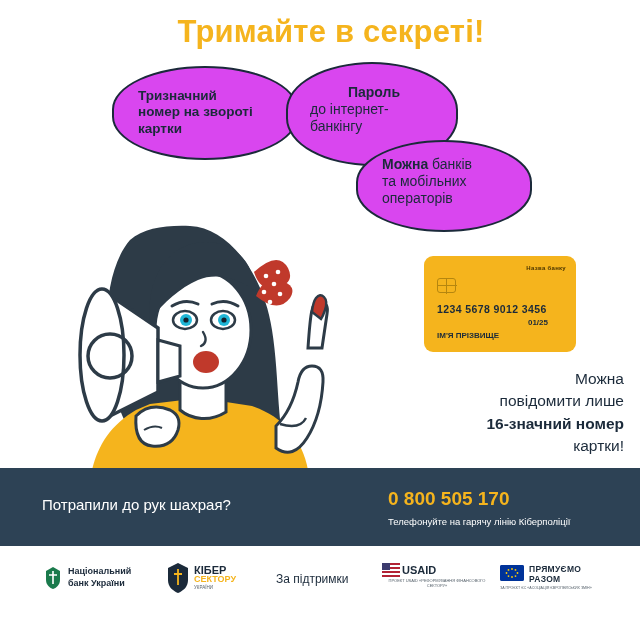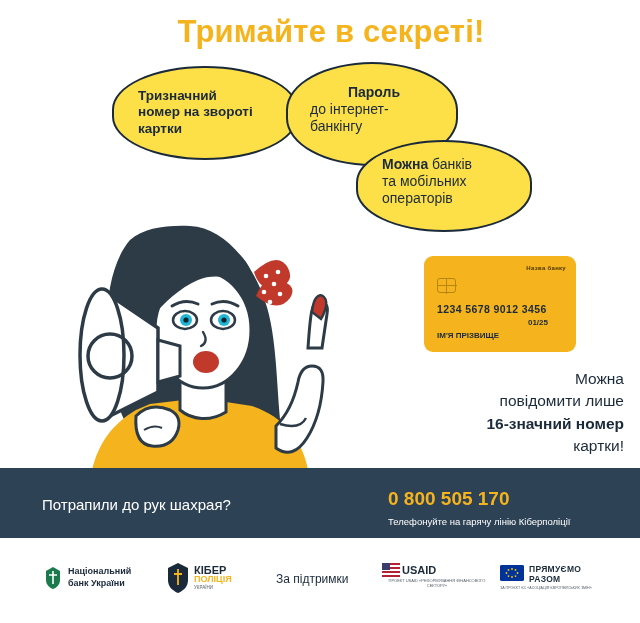--- a/index.html
+++ b/index.html
@@ -31,7 +31,7 @@
   
   .bubble {
     position: absolute;
-    background: #fde047;
+    background: #d946ef;
     border: 2.5px solid #1b2a3a;
     border-radius: 50% / 46%;
     color: #1b2a3a;

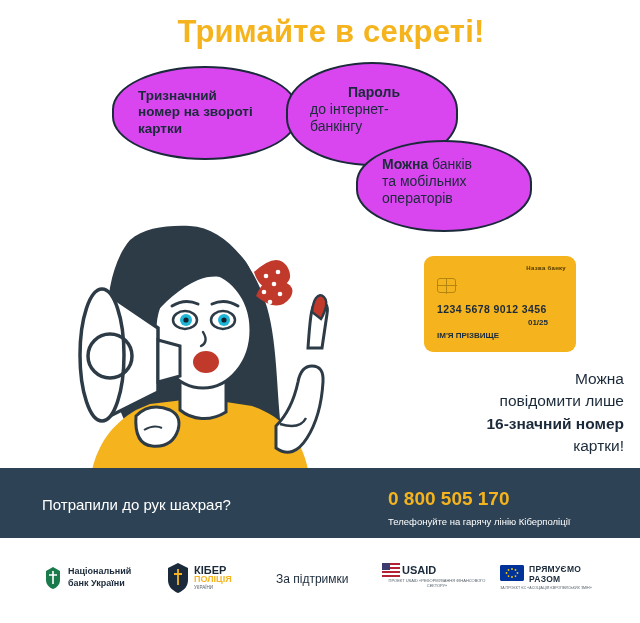--- a/index.html
+++ b/index.html
@@ -112,7 +112,7 @@
   
   .band {
     position: absolute;
-    left: 0; top: 468px; width: 640px; height: 70px;
+    left: 0; top: 468px; width: 640px; height: 78px;
     background: #2d4255;
   }
   .band .q {

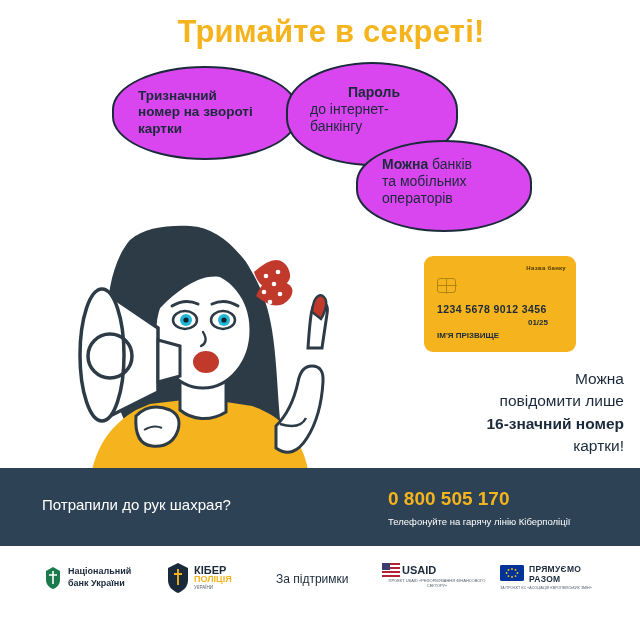--- a/index.html
+++ b/index.html
@@ -271,7 +271,7 @@
         <path d="M12 7 L12 23 M8 12 L16 12" stroke="#f5b41d" stroke-width="1.8"></path>
       </svg>
       <div class="t1">КІБЕР</div>
-      <div class="t2">ПОЛІЦІЯ</div>
+      <div class="t2">СЕКТОРУ</div>
       <div class="t3">УКРАЇНИ</div>
     </div>
 

